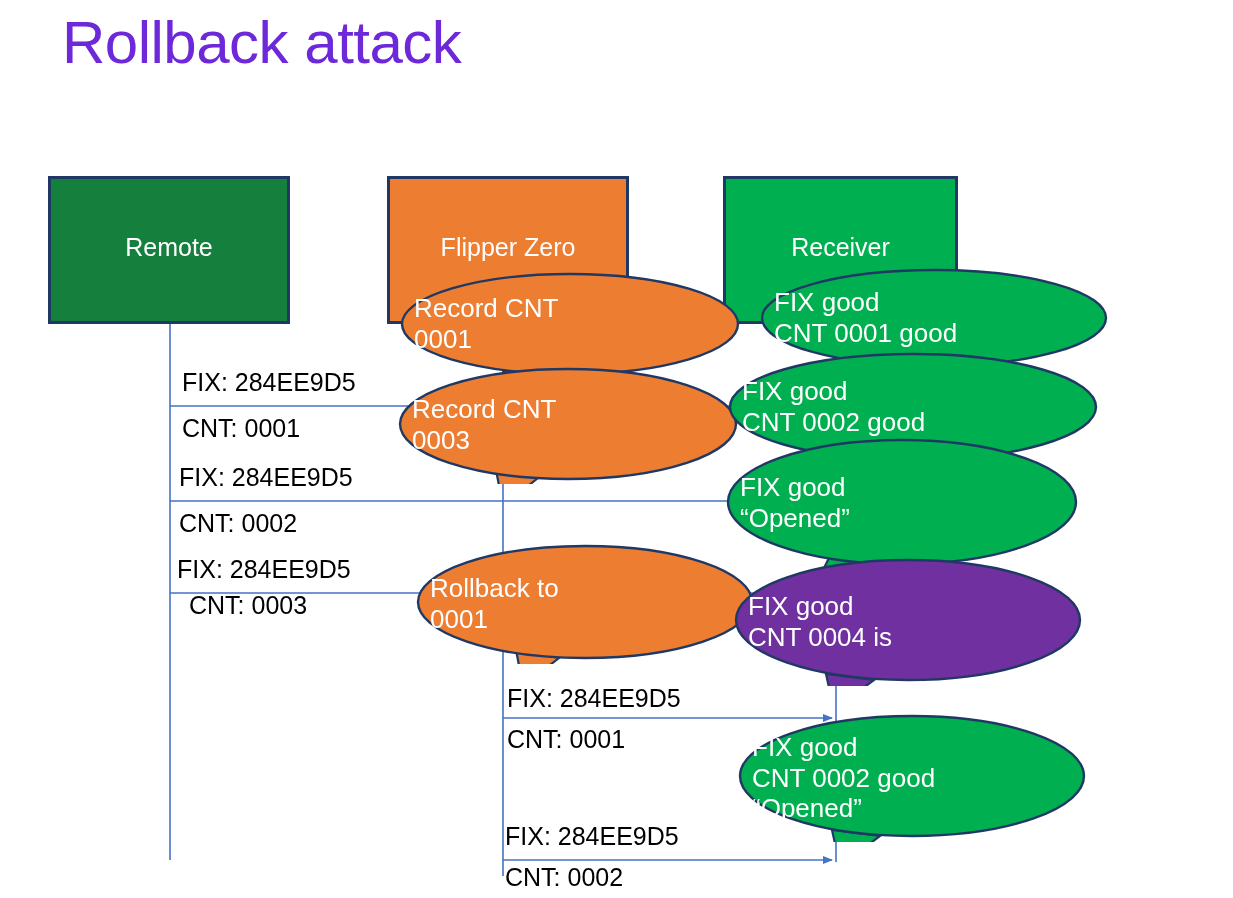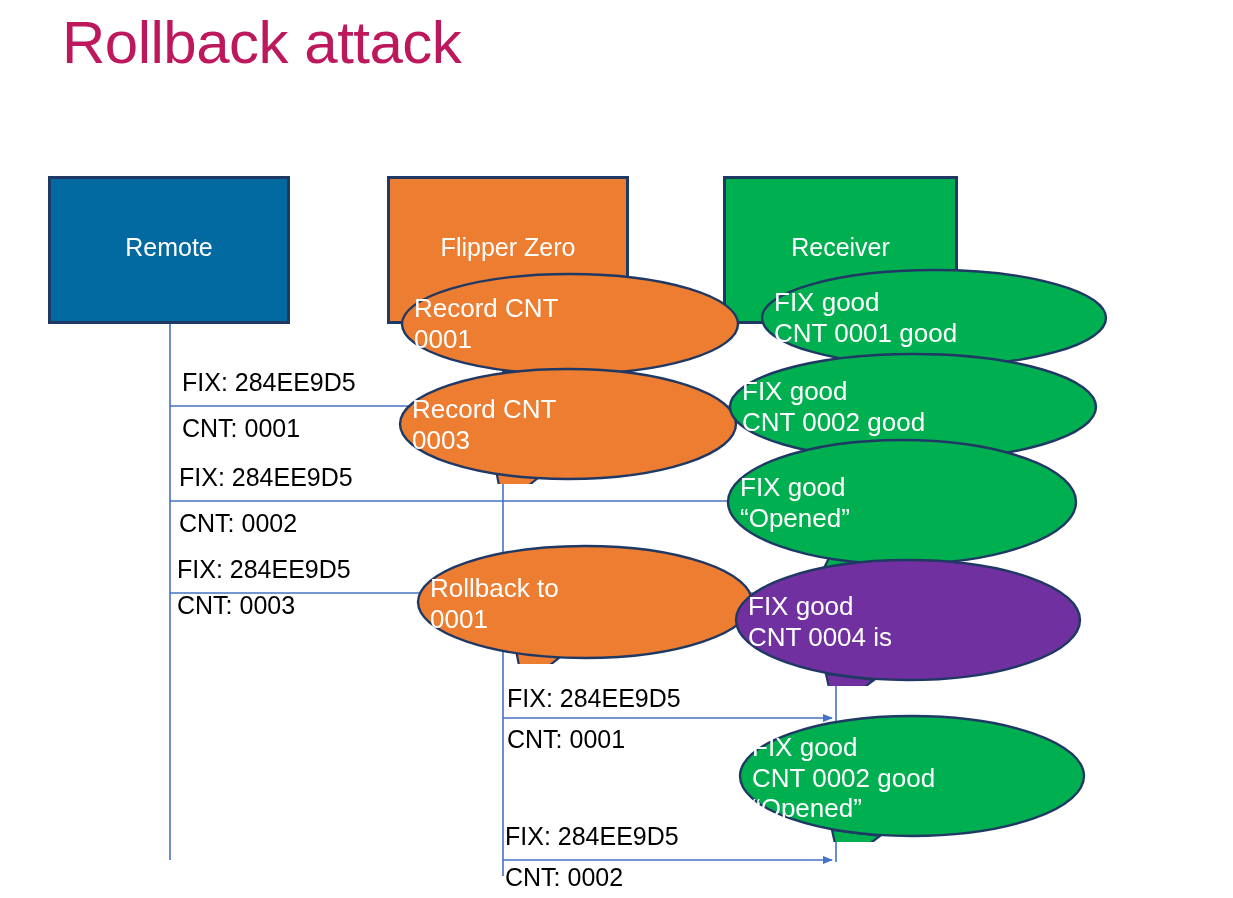--- a/index.html
+++ b/index.html
@@ -23,7 +23,7 @@
     top: 8px;
     font-size: 60px;
     font-weight: 400;
-    color: #be185d;
+    color: #6d28d9;
     letter-spacing: -0.5px;
     white-space: nowrap;
   }

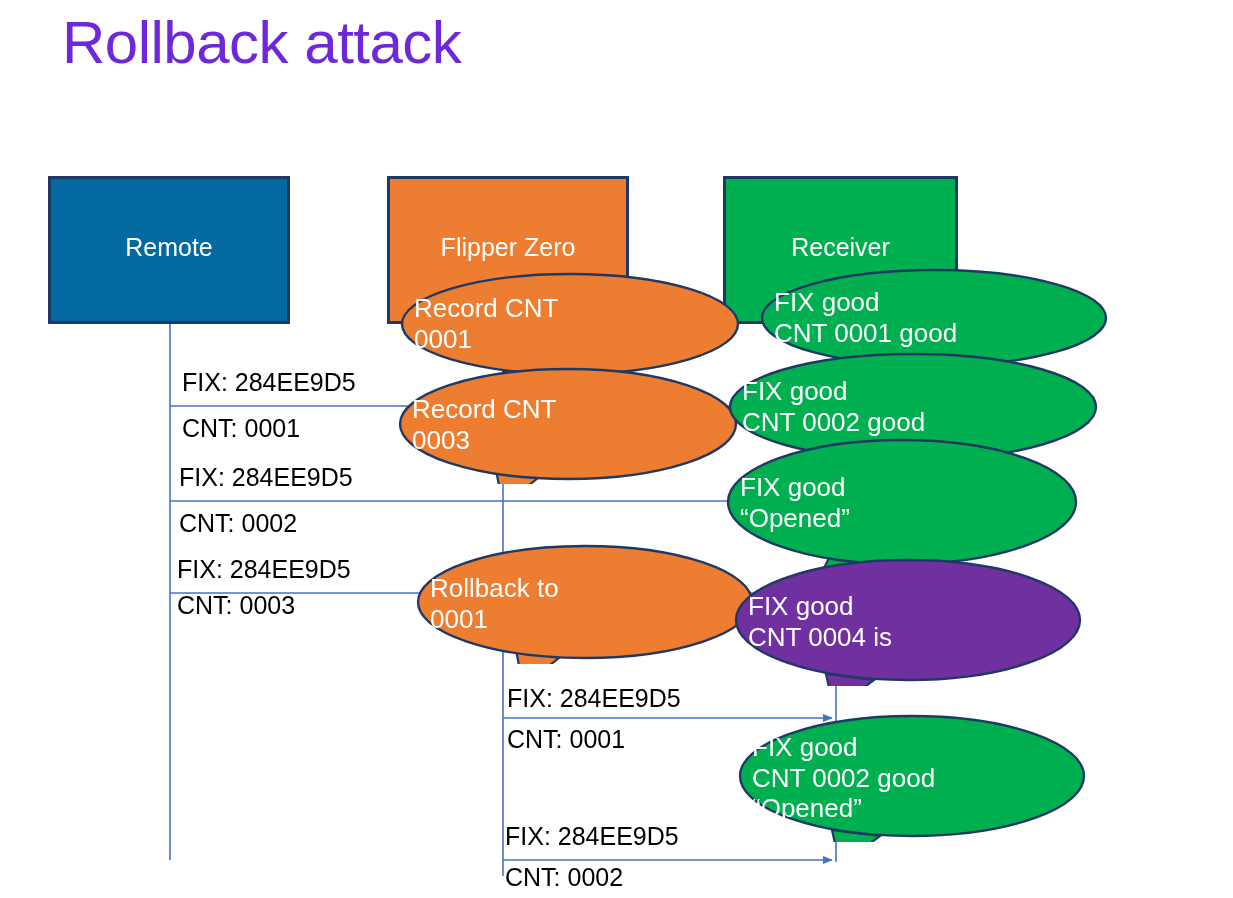--- a/index.html
+++ b/index.html
@@ -45,7 +45,7 @@
     justify-content: center;
     padding-bottom: 6px;
   }
-  #box-remote   { left: 48px;  top: 176px; width: 242px; height: 148px; background: #0369a1; }
+  #box-remote   { left: 48px;  top: 176px; width: 242px; height: 148px; background: #15803d; }
   #box-flipper  { left: 387px; top: 176px; width: 242px; height: 148px; background: #ED7D31; }
   #box-receiver { left: 723px; top: 176px; width: 235px; height: 148px; background: #00B050; }
 

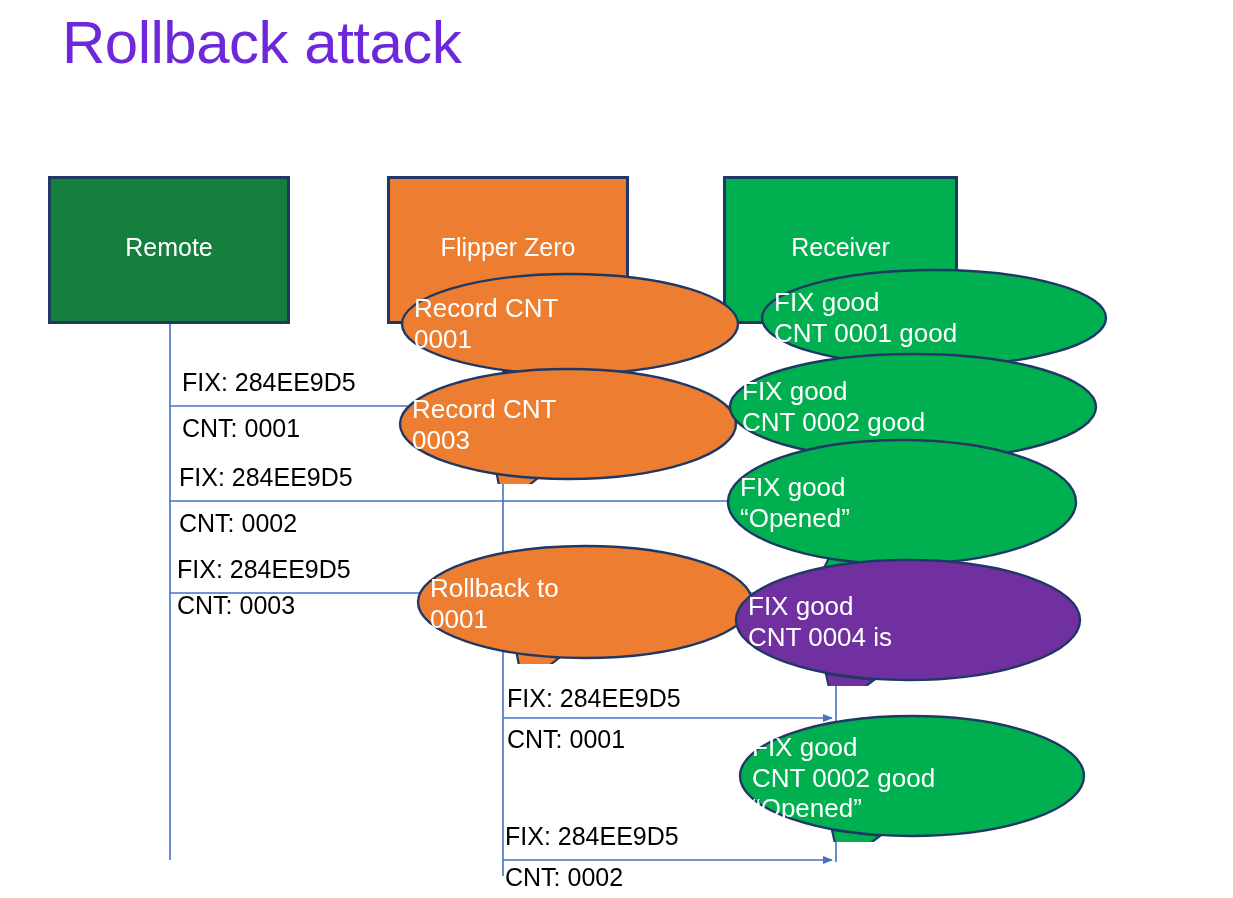--- a/index.html
+++ b/index.html
@@ -125,7 +125,7 @@
   <div class="msg-label" style="left:179px; top:509px;">CNT: 0002</div>
 
   <div class="msg-label" style="left:177px; top:555px;">FIX: 284EE9D5</div>
-  <div class="msg-label" style="left:177px; top:591px;">CNT: 0003</div>
+  <div class="msg-label" style="left:189px; top:591px;">CNT: 0003</div>
 
   <div class="msg-label" style="left:507px; top:684px;">FIX: 284EE9D5</div>
   <div class="msg-label" style="left:507px; top:725px;">CNT: 0001</div>

